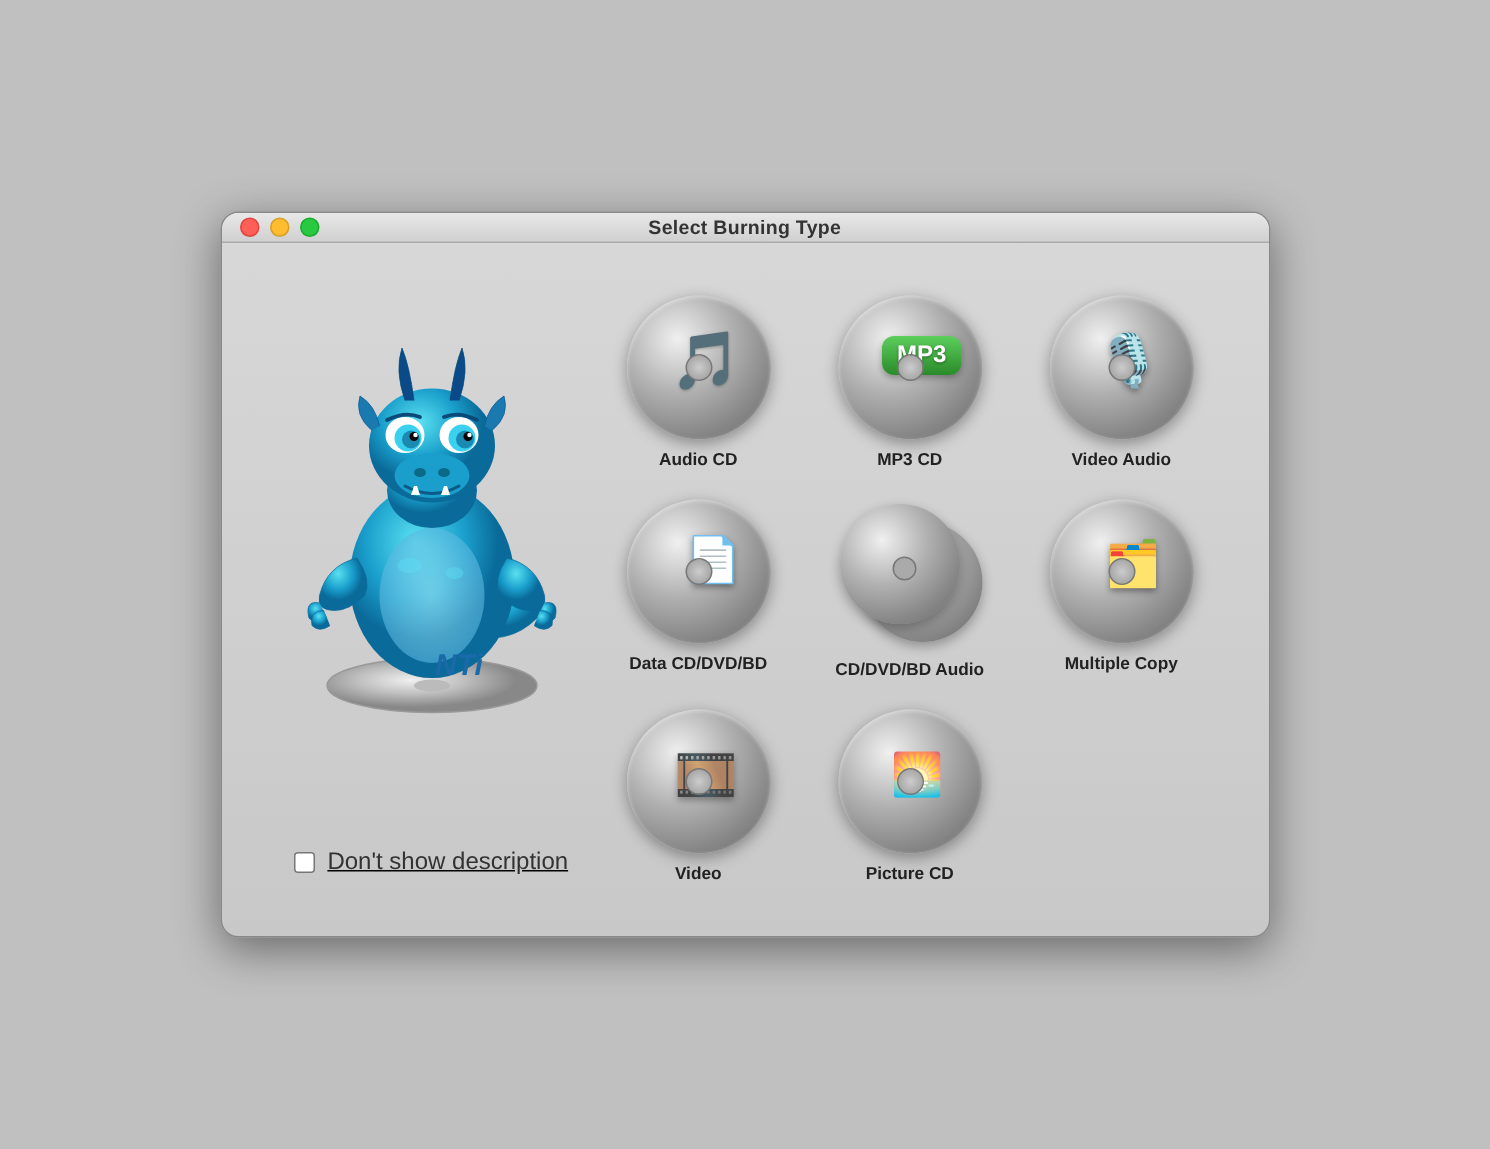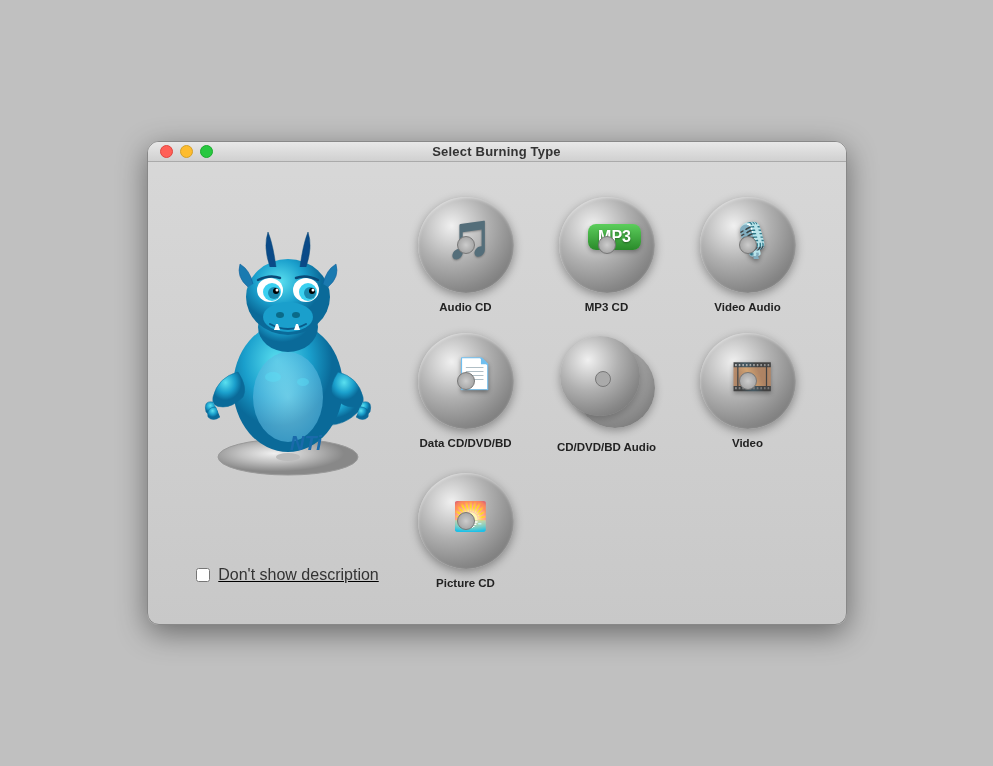--- a/index.html
+++ b/index.html
@@ -415,6 +415,13 @@
         <span class="option-label">CD/DVD/BD Audio</span>
       </div>
 
+      <div class="burning-option">
+        <div class="disc-base">
+          <span class="disc-icon-inner icon-hdd">🗂️</span>
+          <div class="disc-hole"></div>
+        </div>
+        <span class="option-label">Multiple Copy</span>
+      </div>
 
       <div class="burning-option">
         <div class="disc-base">

